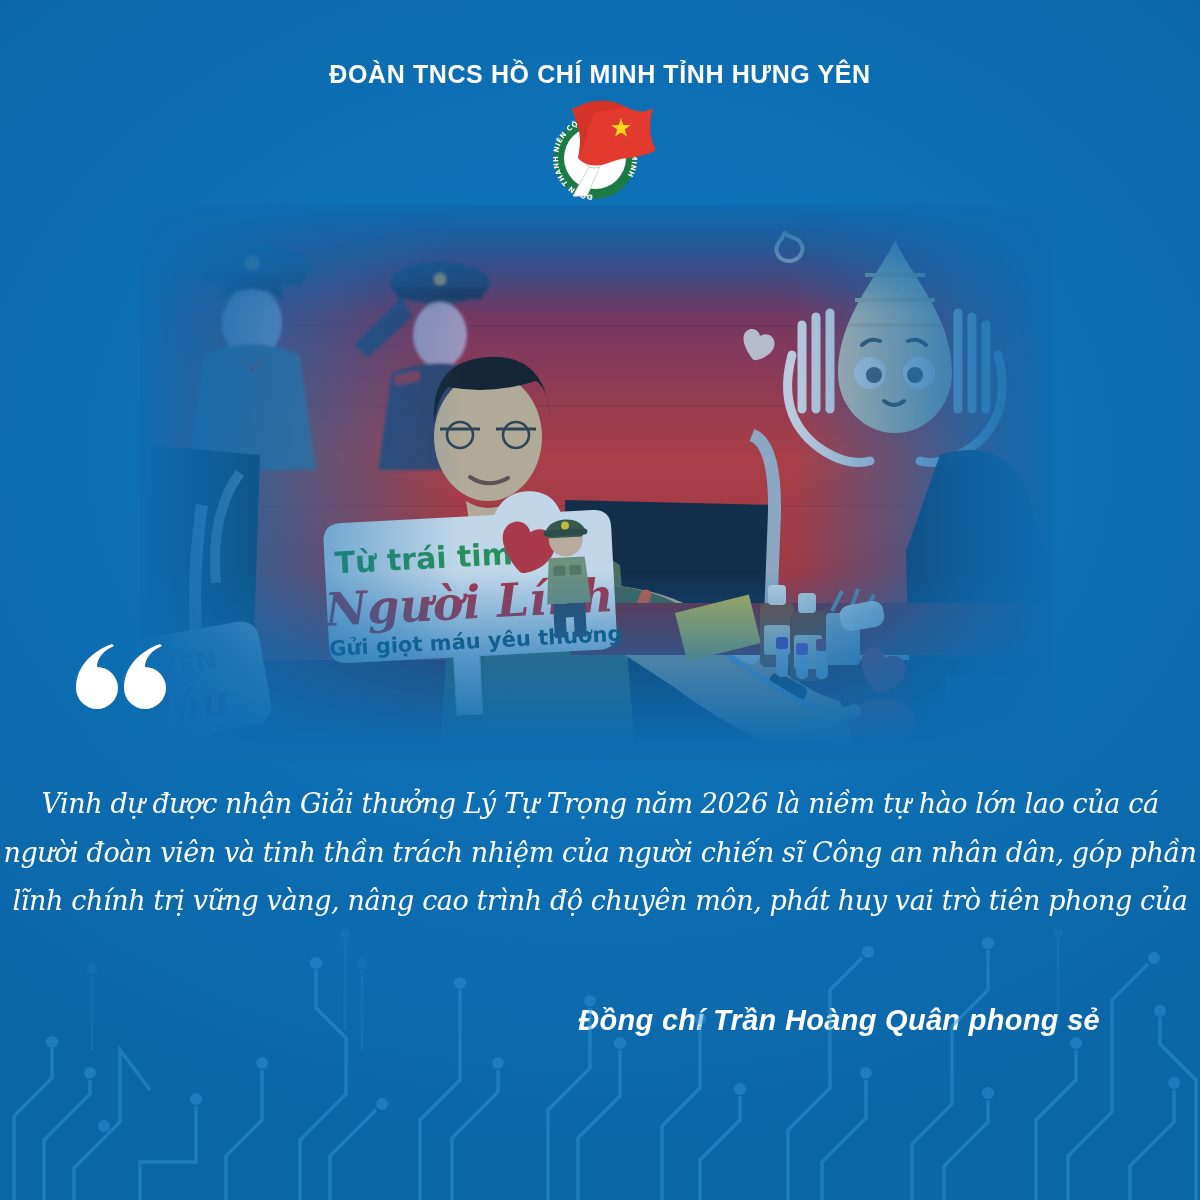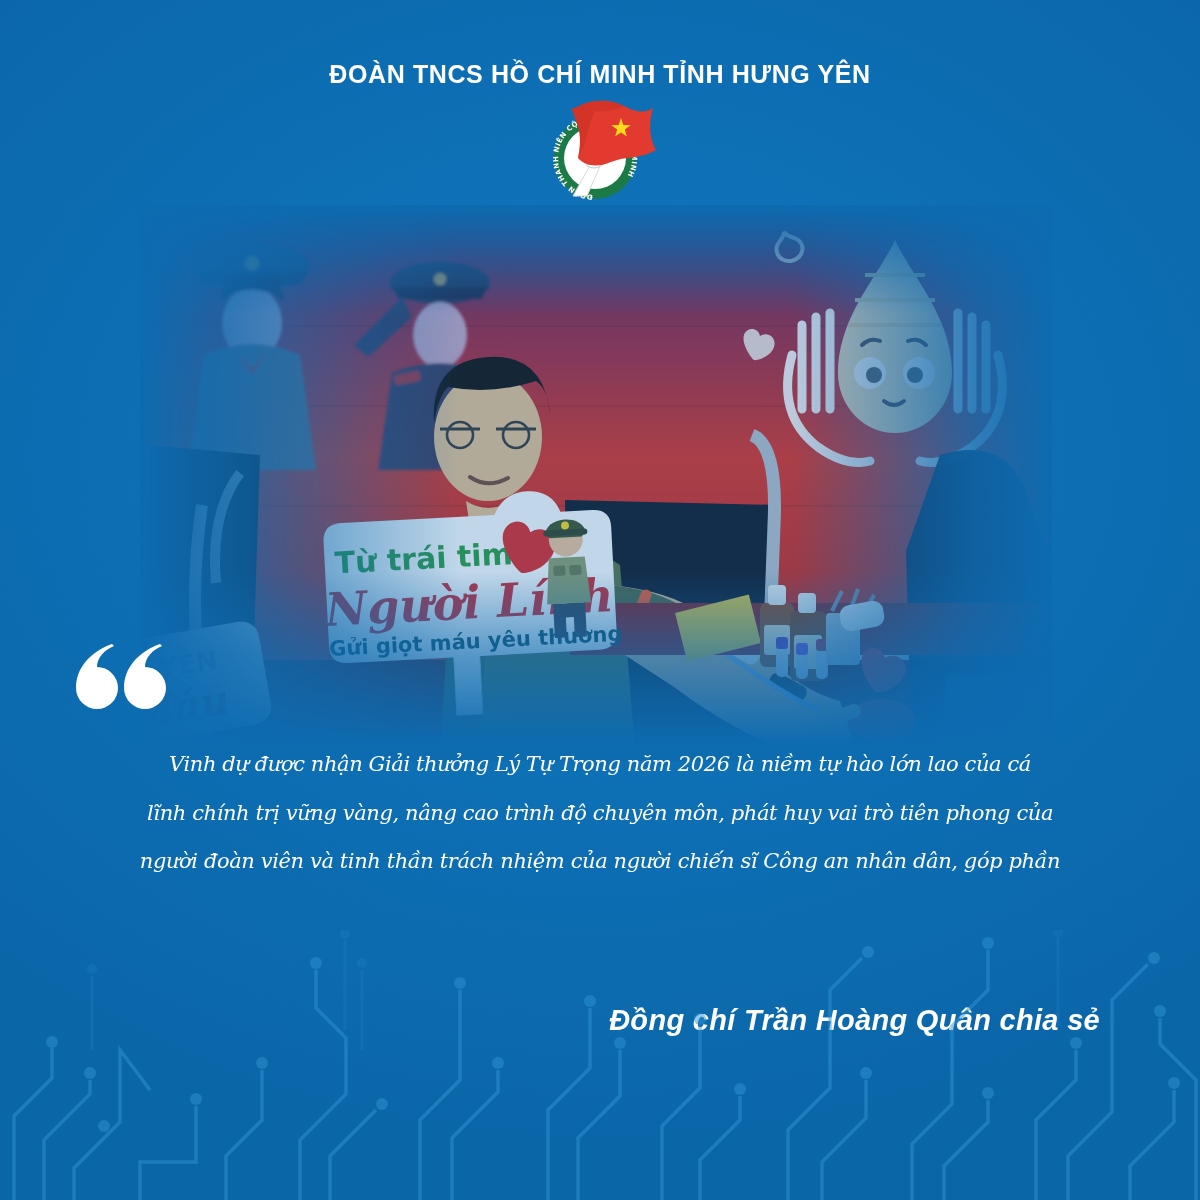--- a/index.html
+++ b/index.html
@@ -25,8 +25,8 @@
   
   .quote-mark{position:absolute;left:72px;top:638px;width:96px;height:78px;}
   .quote-block{
-    position:absolute;top:740px;left:0;width:100%;text-align:center;color:#ffffff;
-    font-family:"DejaVu Serif", serif;font-style:italic;font-size:21px;letter-spacing:-0.4px;
+    position:absolute;top:780px;left:0;width:100%;text-align:center;color:#ffffff;
+    font-family:"DejaVu Serif", serif;font-style:italic;font-size:27px;letter-spacing:-0.4px;
   }
   .quote-line{height:48.5px;line-height:48.5px;white-space:nowrap;}
   .attribution{

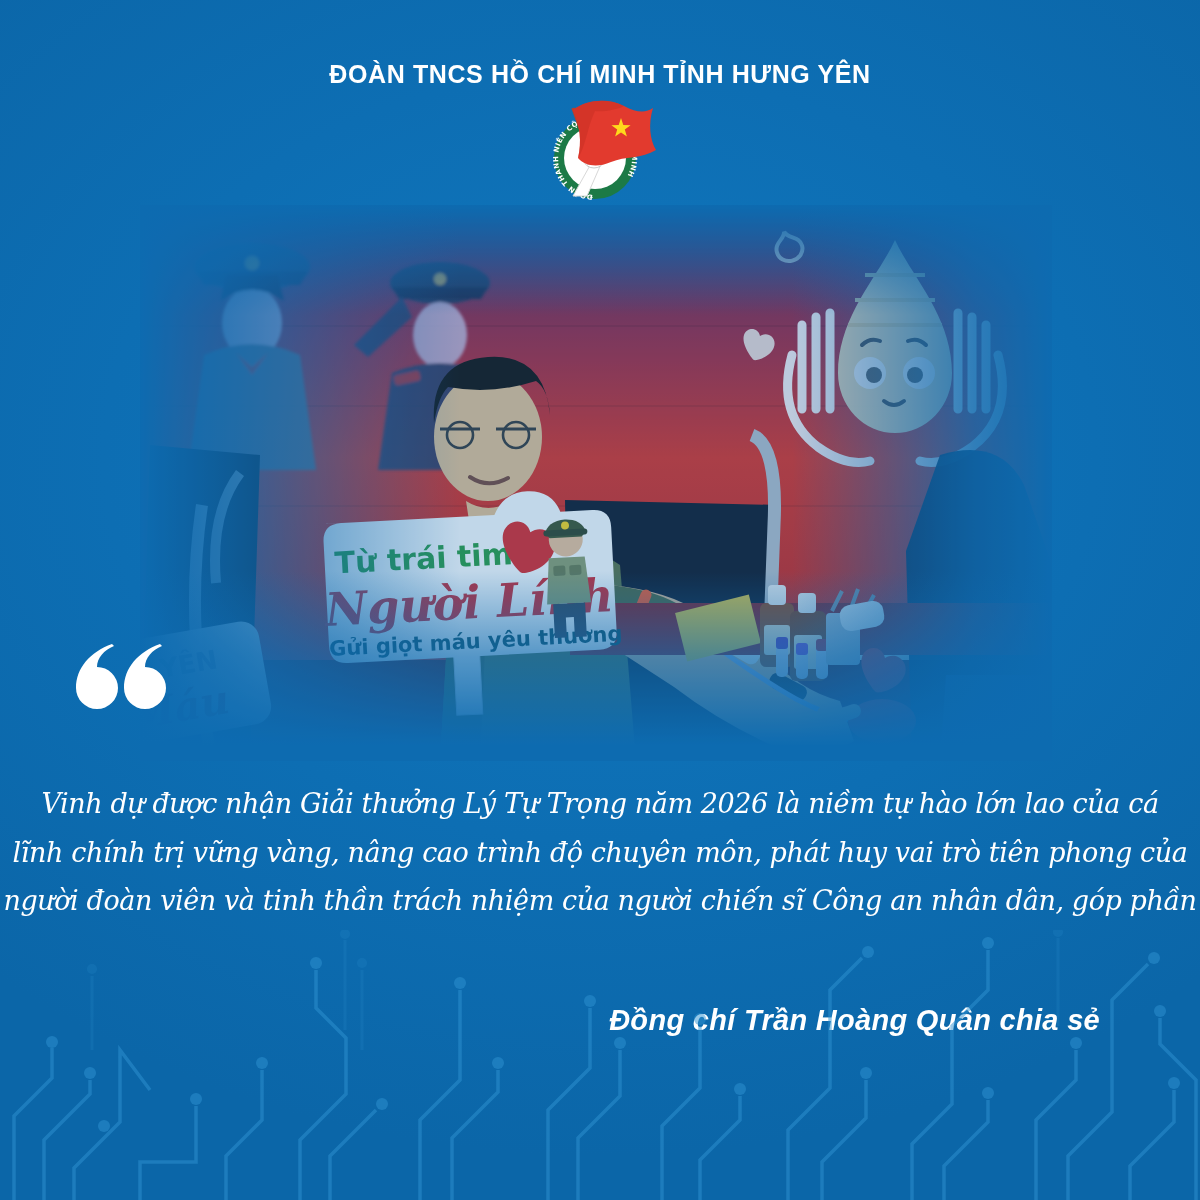--- a/index.html
+++ b/index.html
@@ -235,8 +235,8 @@
 
   <div class="quote-block">
     <div class="quote-line">Vinh dự được nhận Giải thưởng Lý Tự Trọng năm 2026 là niềm tự hào lớn lao của cá</div>
+    <div class="quote-line">người đoàn viên và tinh thần trách nhiệm của người chiến sĩ Công an nhân dân, góp phần</div>
     <div class="quote-line">lĩnh chính trị vững vàng, nâng cao trình độ chuyên môn, phát huy vai trò tiên phong của</div>
-    <div class="quote-line">người đoàn viên và tinh thần trách nhiệm của người chiến sĩ Công an nhân dân, góp phần</div>
   </div>
 
   <div class="attribution">Đồng chí Trần Hoàng Quân chia sẻ</div>

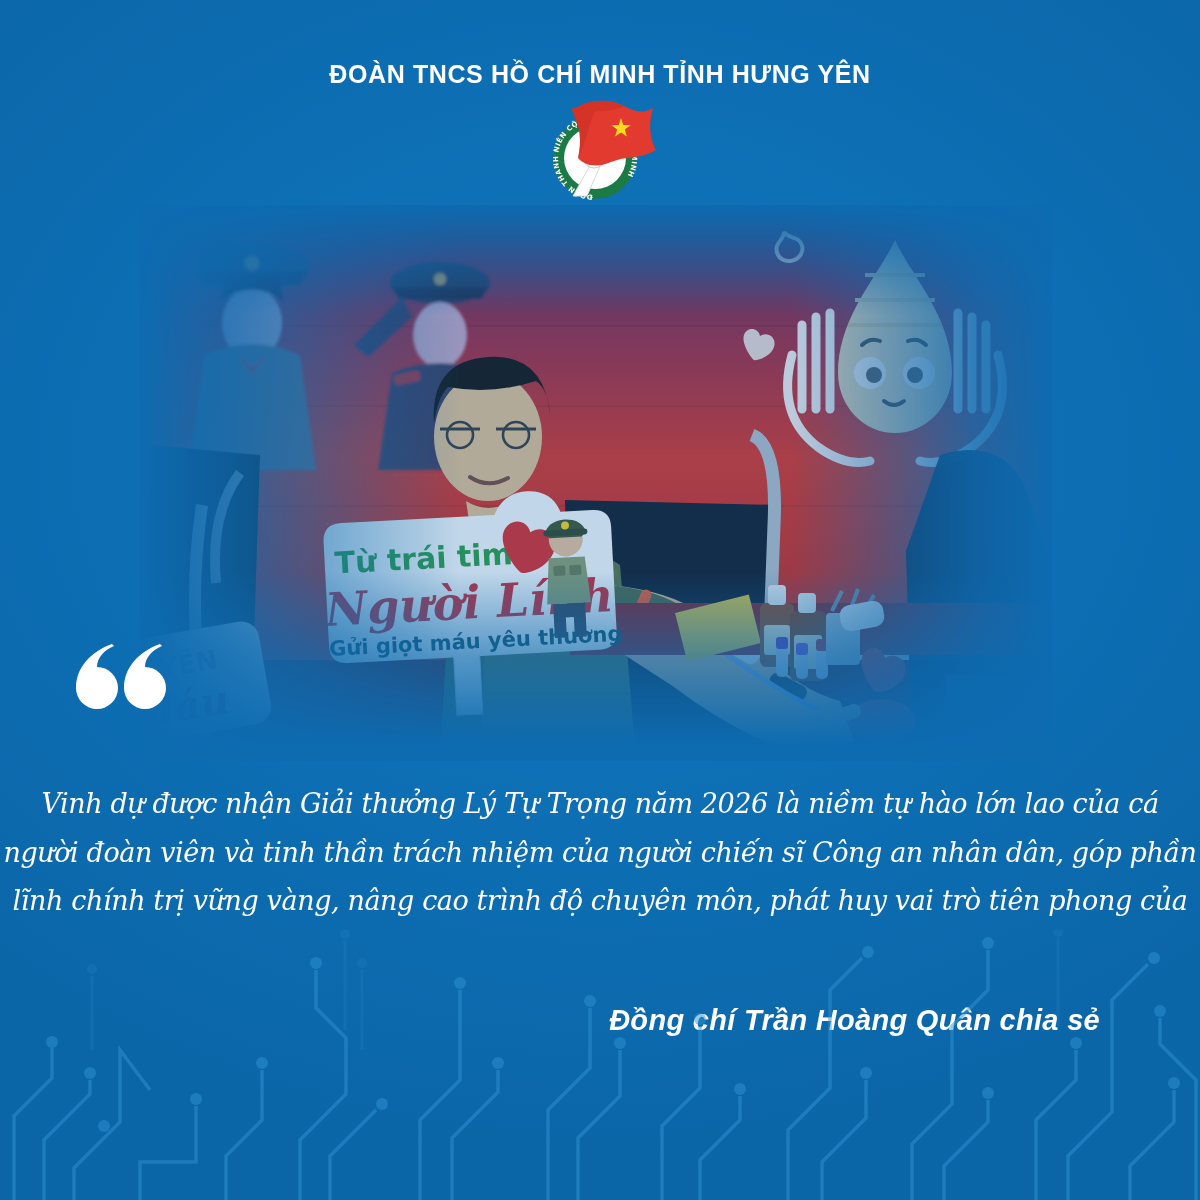--- a/index.html
+++ b/index.html
@@ -239,7 +239,7 @@
     <div class="quote-line">lĩnh chính trị vững vàng, nâng cao trình độ chuyên môn, phát huy vai trò tiên phong của</div>
   </div>
 
-  <div class="attribution">Đồng chí Trần Hoàng Quân chia sẻ</div>
+  <div class="attribution">Đồng chí Trần Hoàng Quân phong sẻ</div>
 
   <svg class="circuits" viewBox="0 0 1200 270">
     <g stroke="#2f93d2" stroke-width="3.5" fill="none" opacity=".5">

